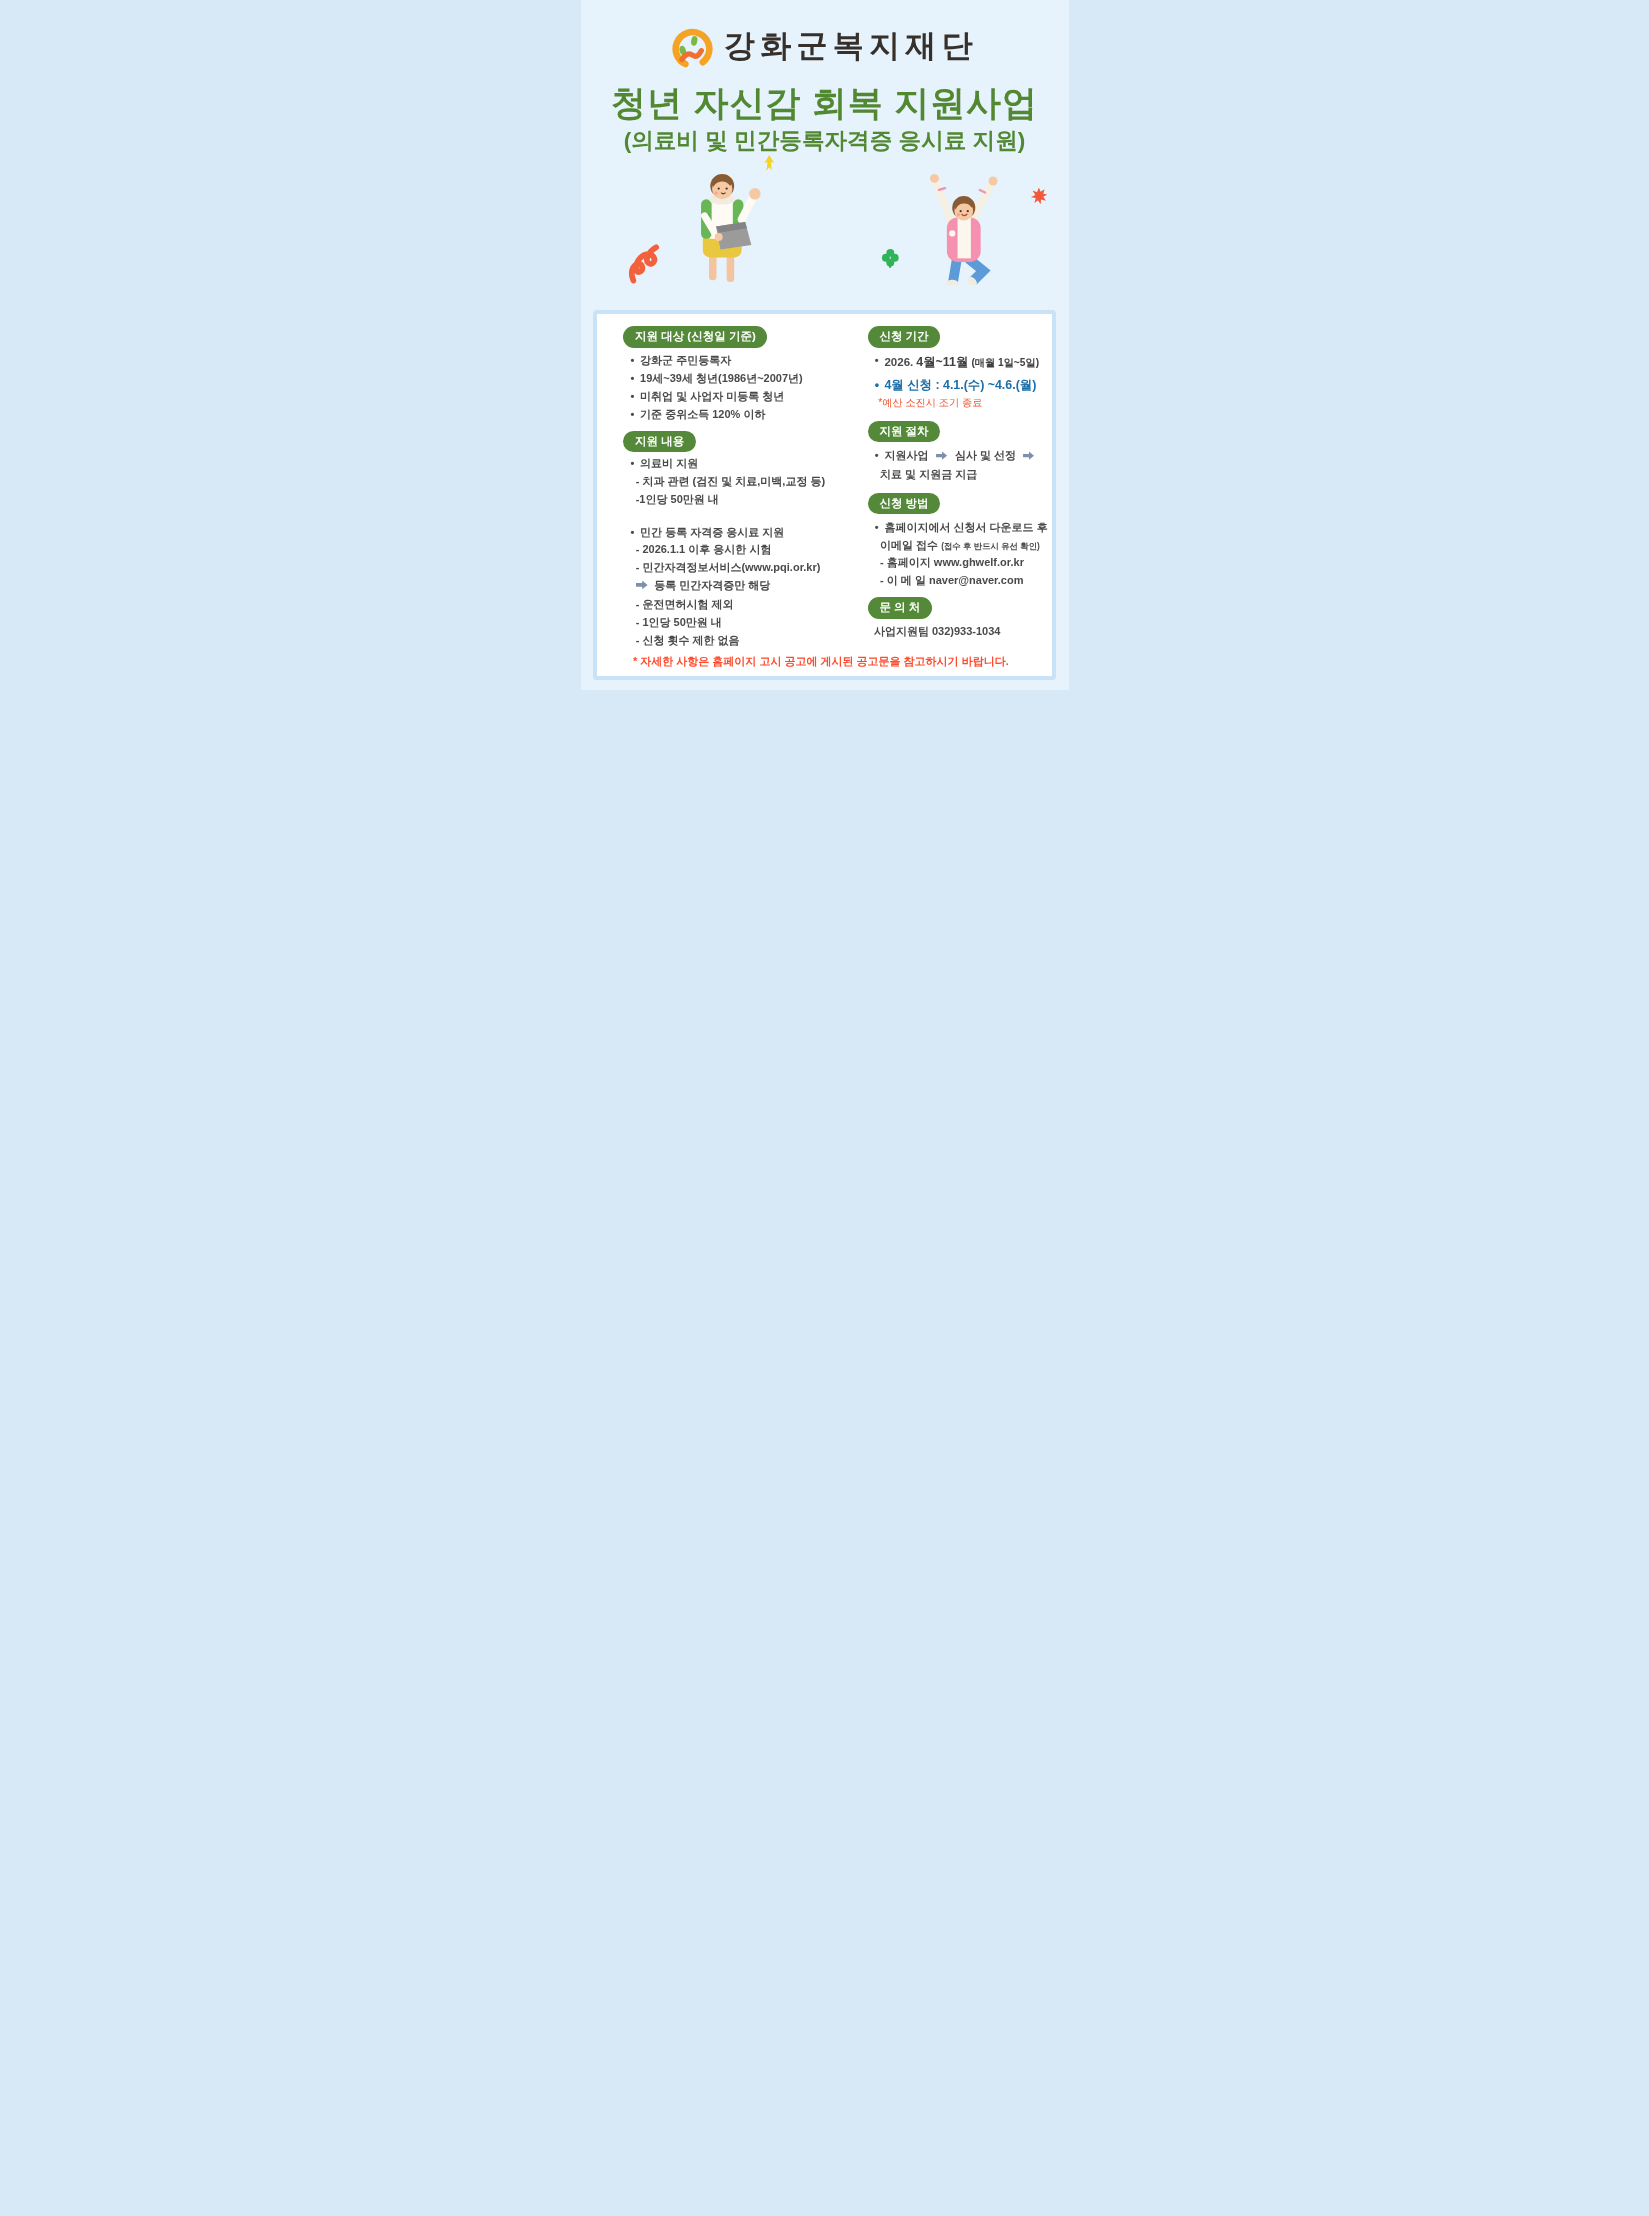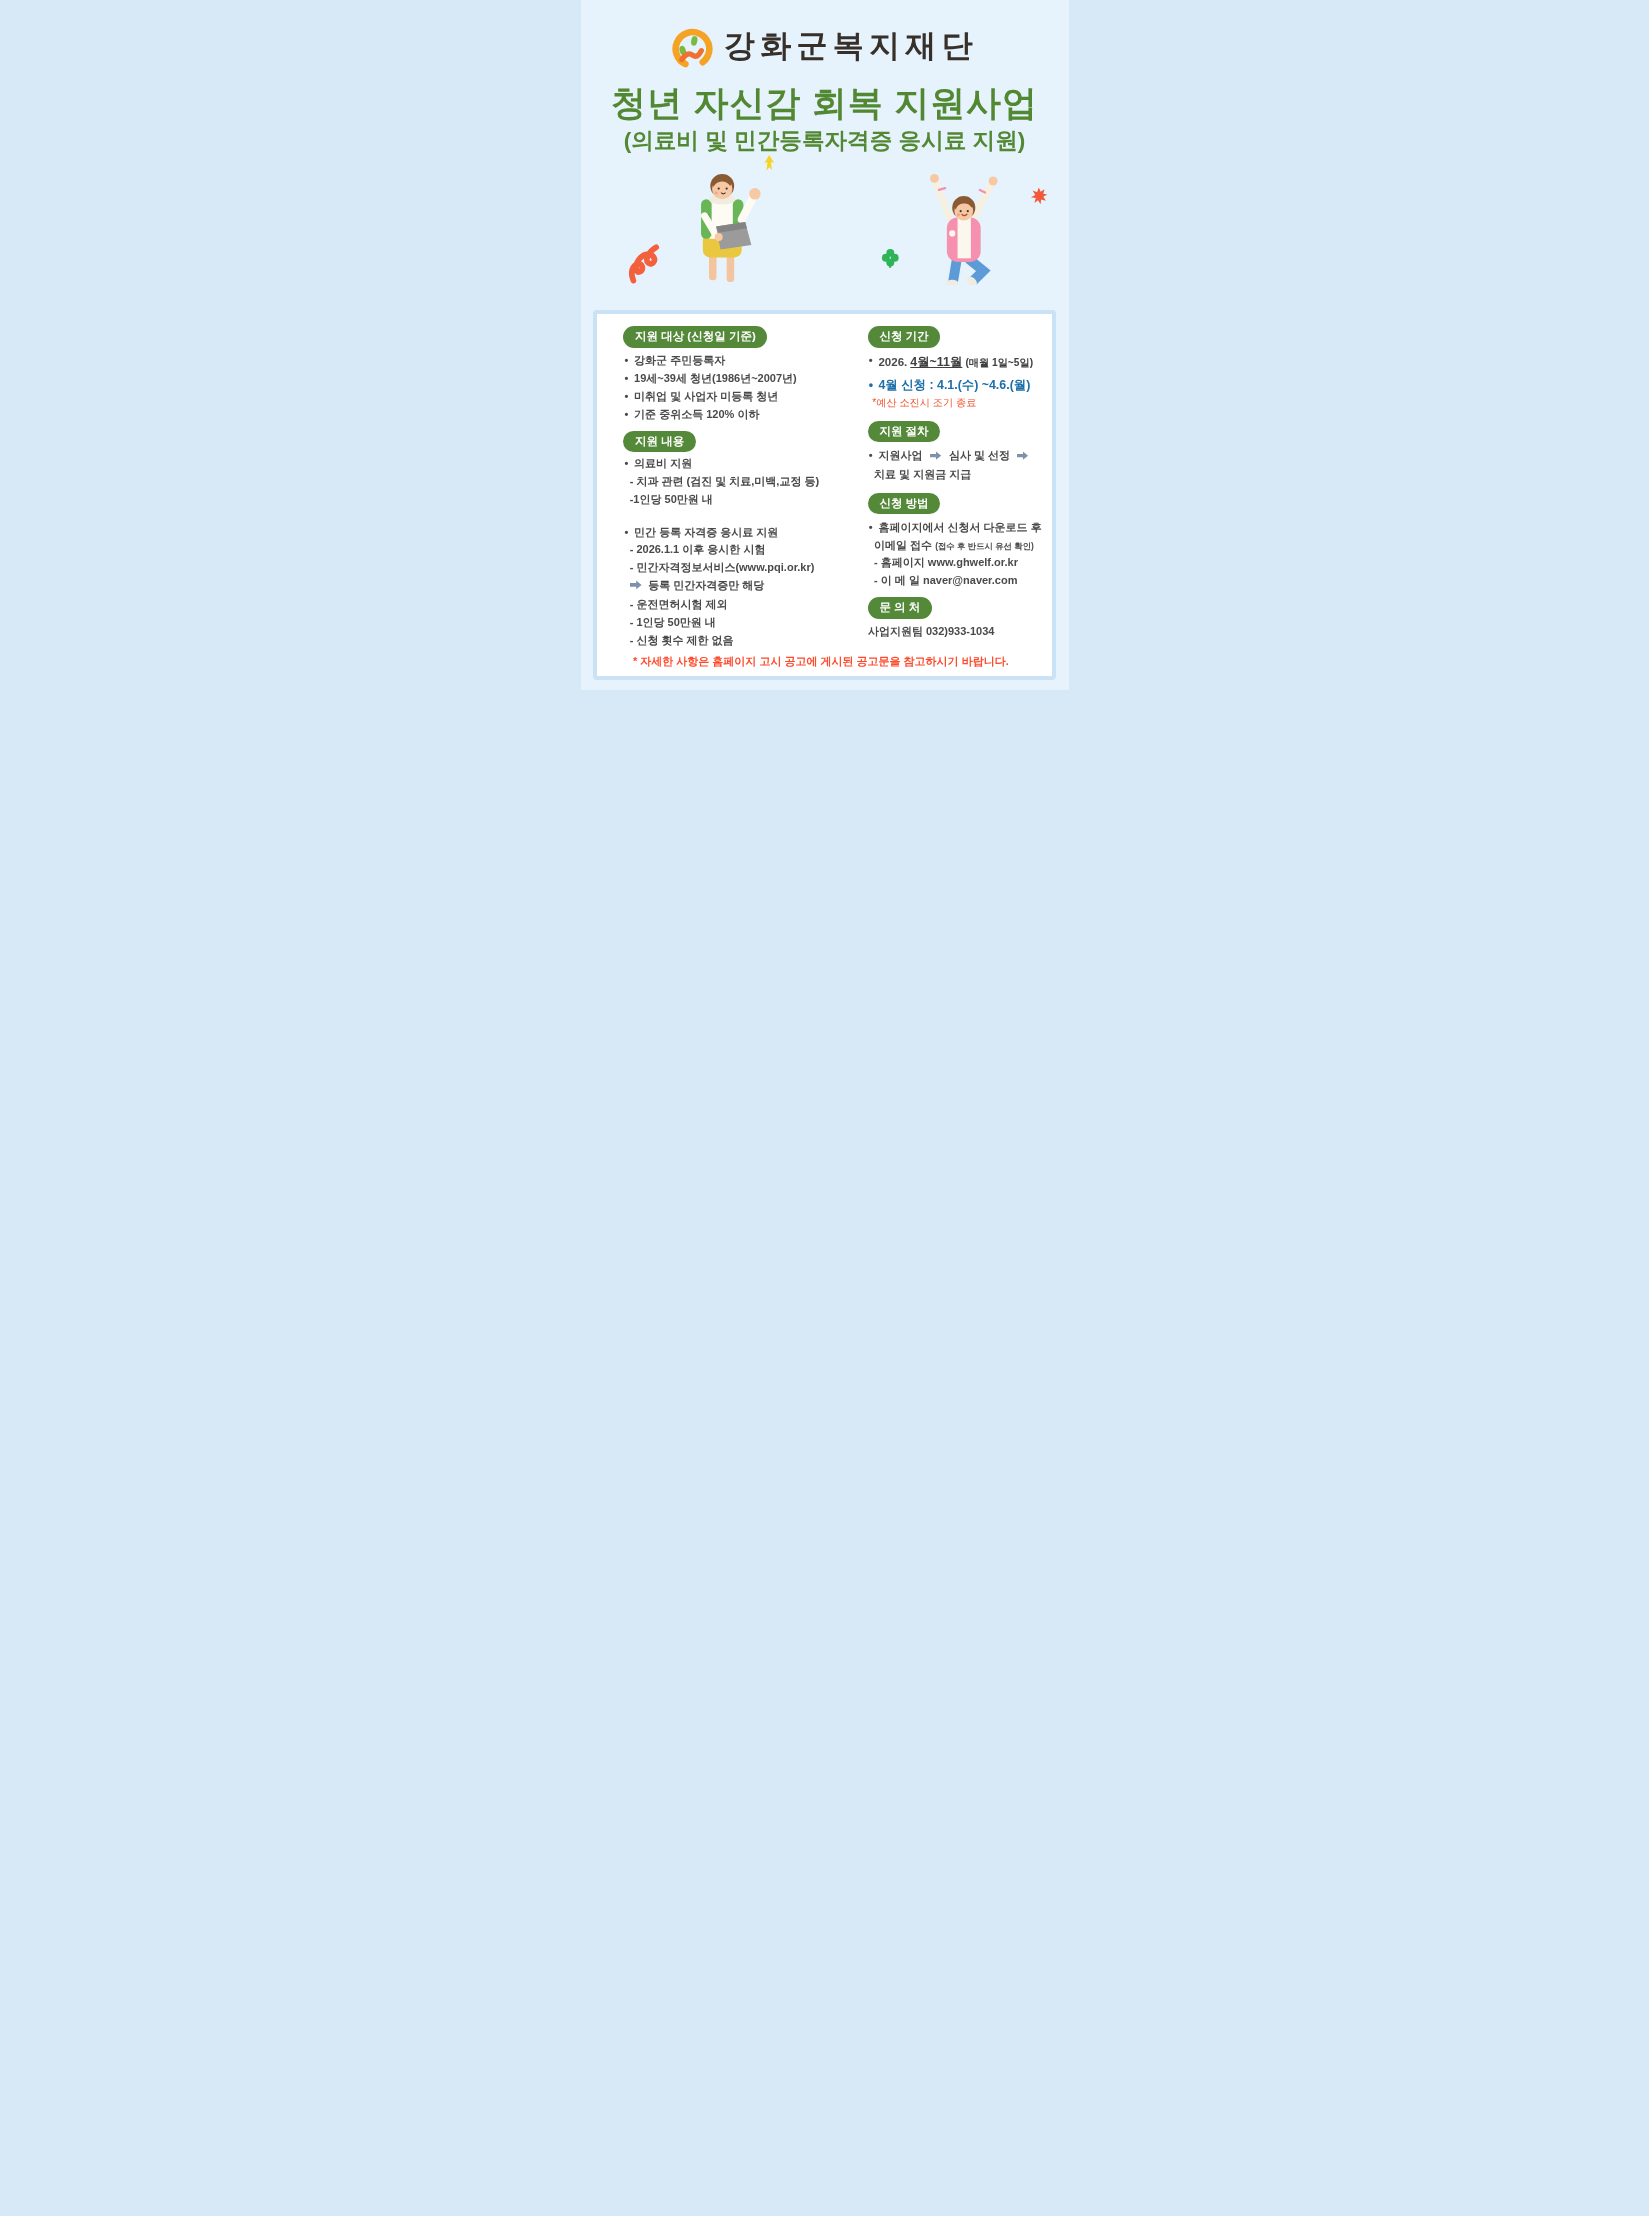--- a/index.html
+++ b/index.html
@@ -29,7 +29,7 @@
     display:inline-block;background:#55893A;color:#fff;font-weight:800;
     font-size:11.5px;line-height:1;padding:4.9px 11.5px 5.3px;border-radius:11.5px;
   }
-  .line{font-size:11px;font-weight:600;line-height:1.62;color:#4A4A4A;white-space:nowrap;}
+  .line{font-size:11px;font-weight:600;line-height:1.62;color:#4A4A4A;white-space:nowrap;margin-left:6px;}
   .bullet{position:relative;padding-left:10.6px;}
   .bullet::before{content:"\2022";position:absolute;left:0.9px;}
   .indent{padding-left:6.2px;}

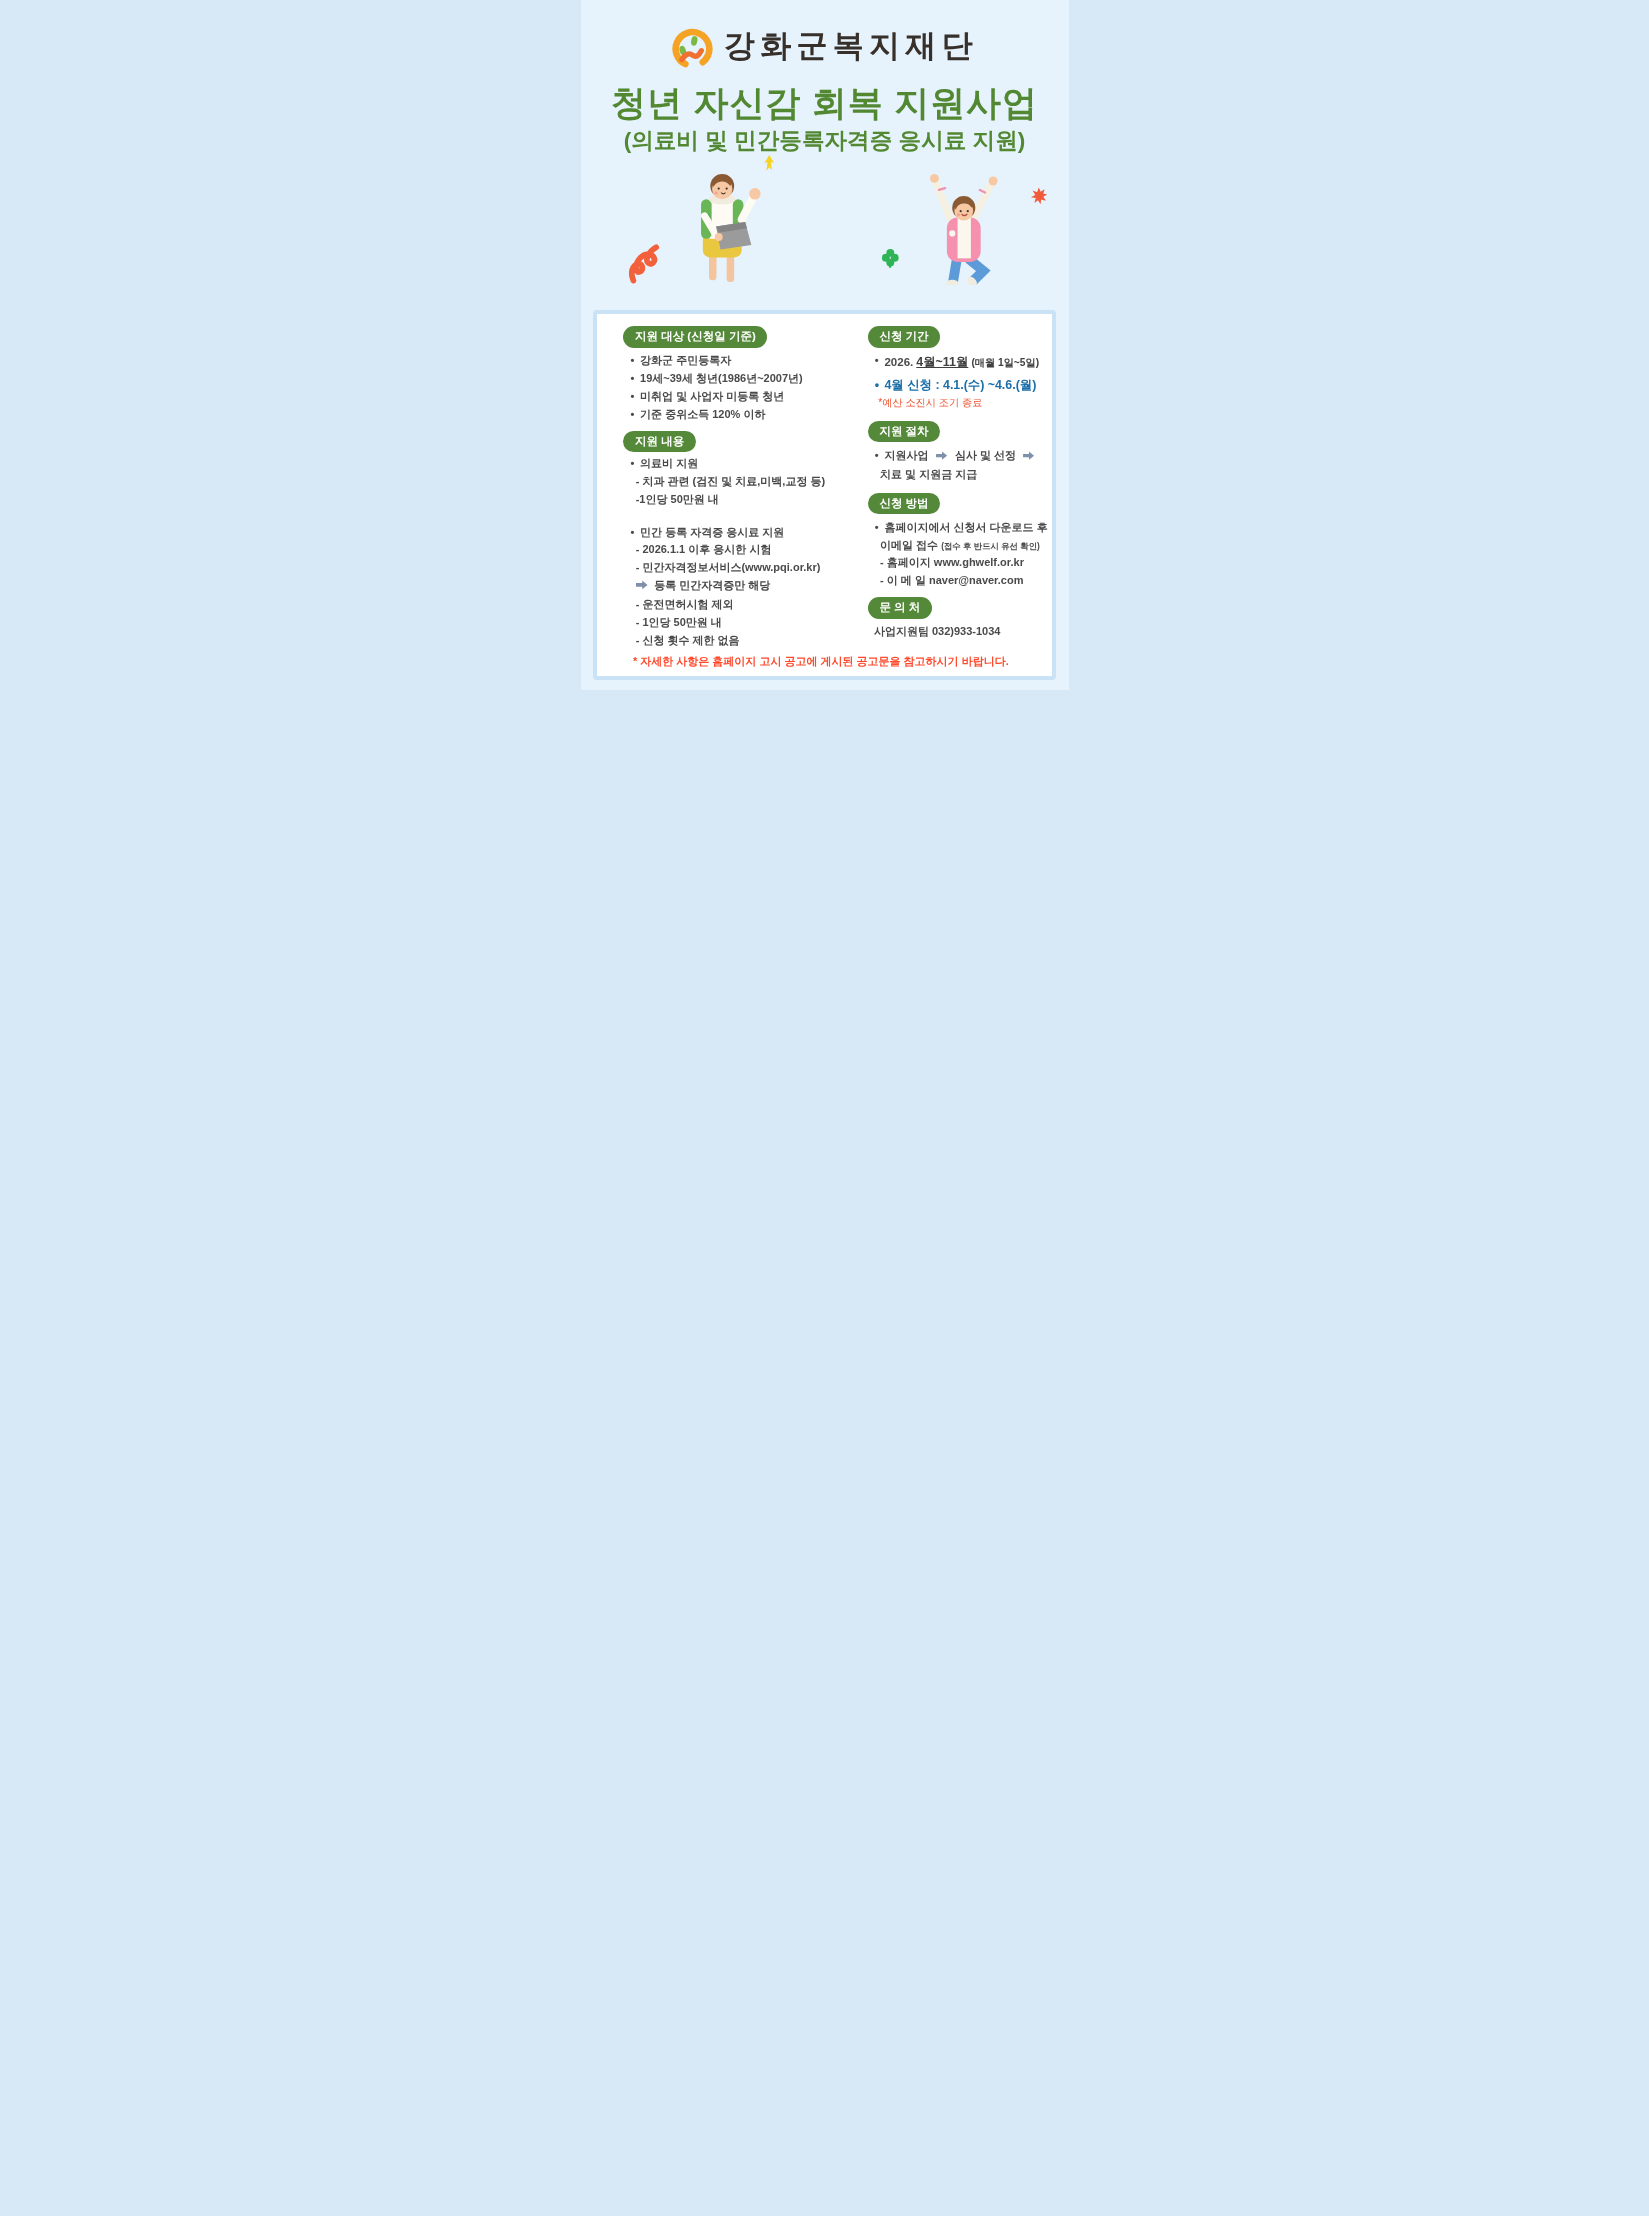--- a/index.html
+++ b/index.html
@@ -37,7 +37,7 @@
   .mt6{margin-top:2.7px;} .mt10{margin-top:4.4px;} .mt16{margin-top:7px;}
   .mt20{margin-top:8.9px;} .mt34{margin-top:15px;}
   .period-prefix{font-weight:600;font-size:11.5px;}
-  .period-bold{font-weight:800;font-size:12.4px;color:#404040;text-decoration:underline;}
+  .period-bold{font-weight:800;font-size:12.4px;color:#404040;}
   .period-paren{font-weight:800;font-size:10.2px;color:#404040;}
   .blue-line{color:#1C6FA8;font-weight:800;font-size:12.4px;}
   .blue-line::before{color:#1C6FA8;}

